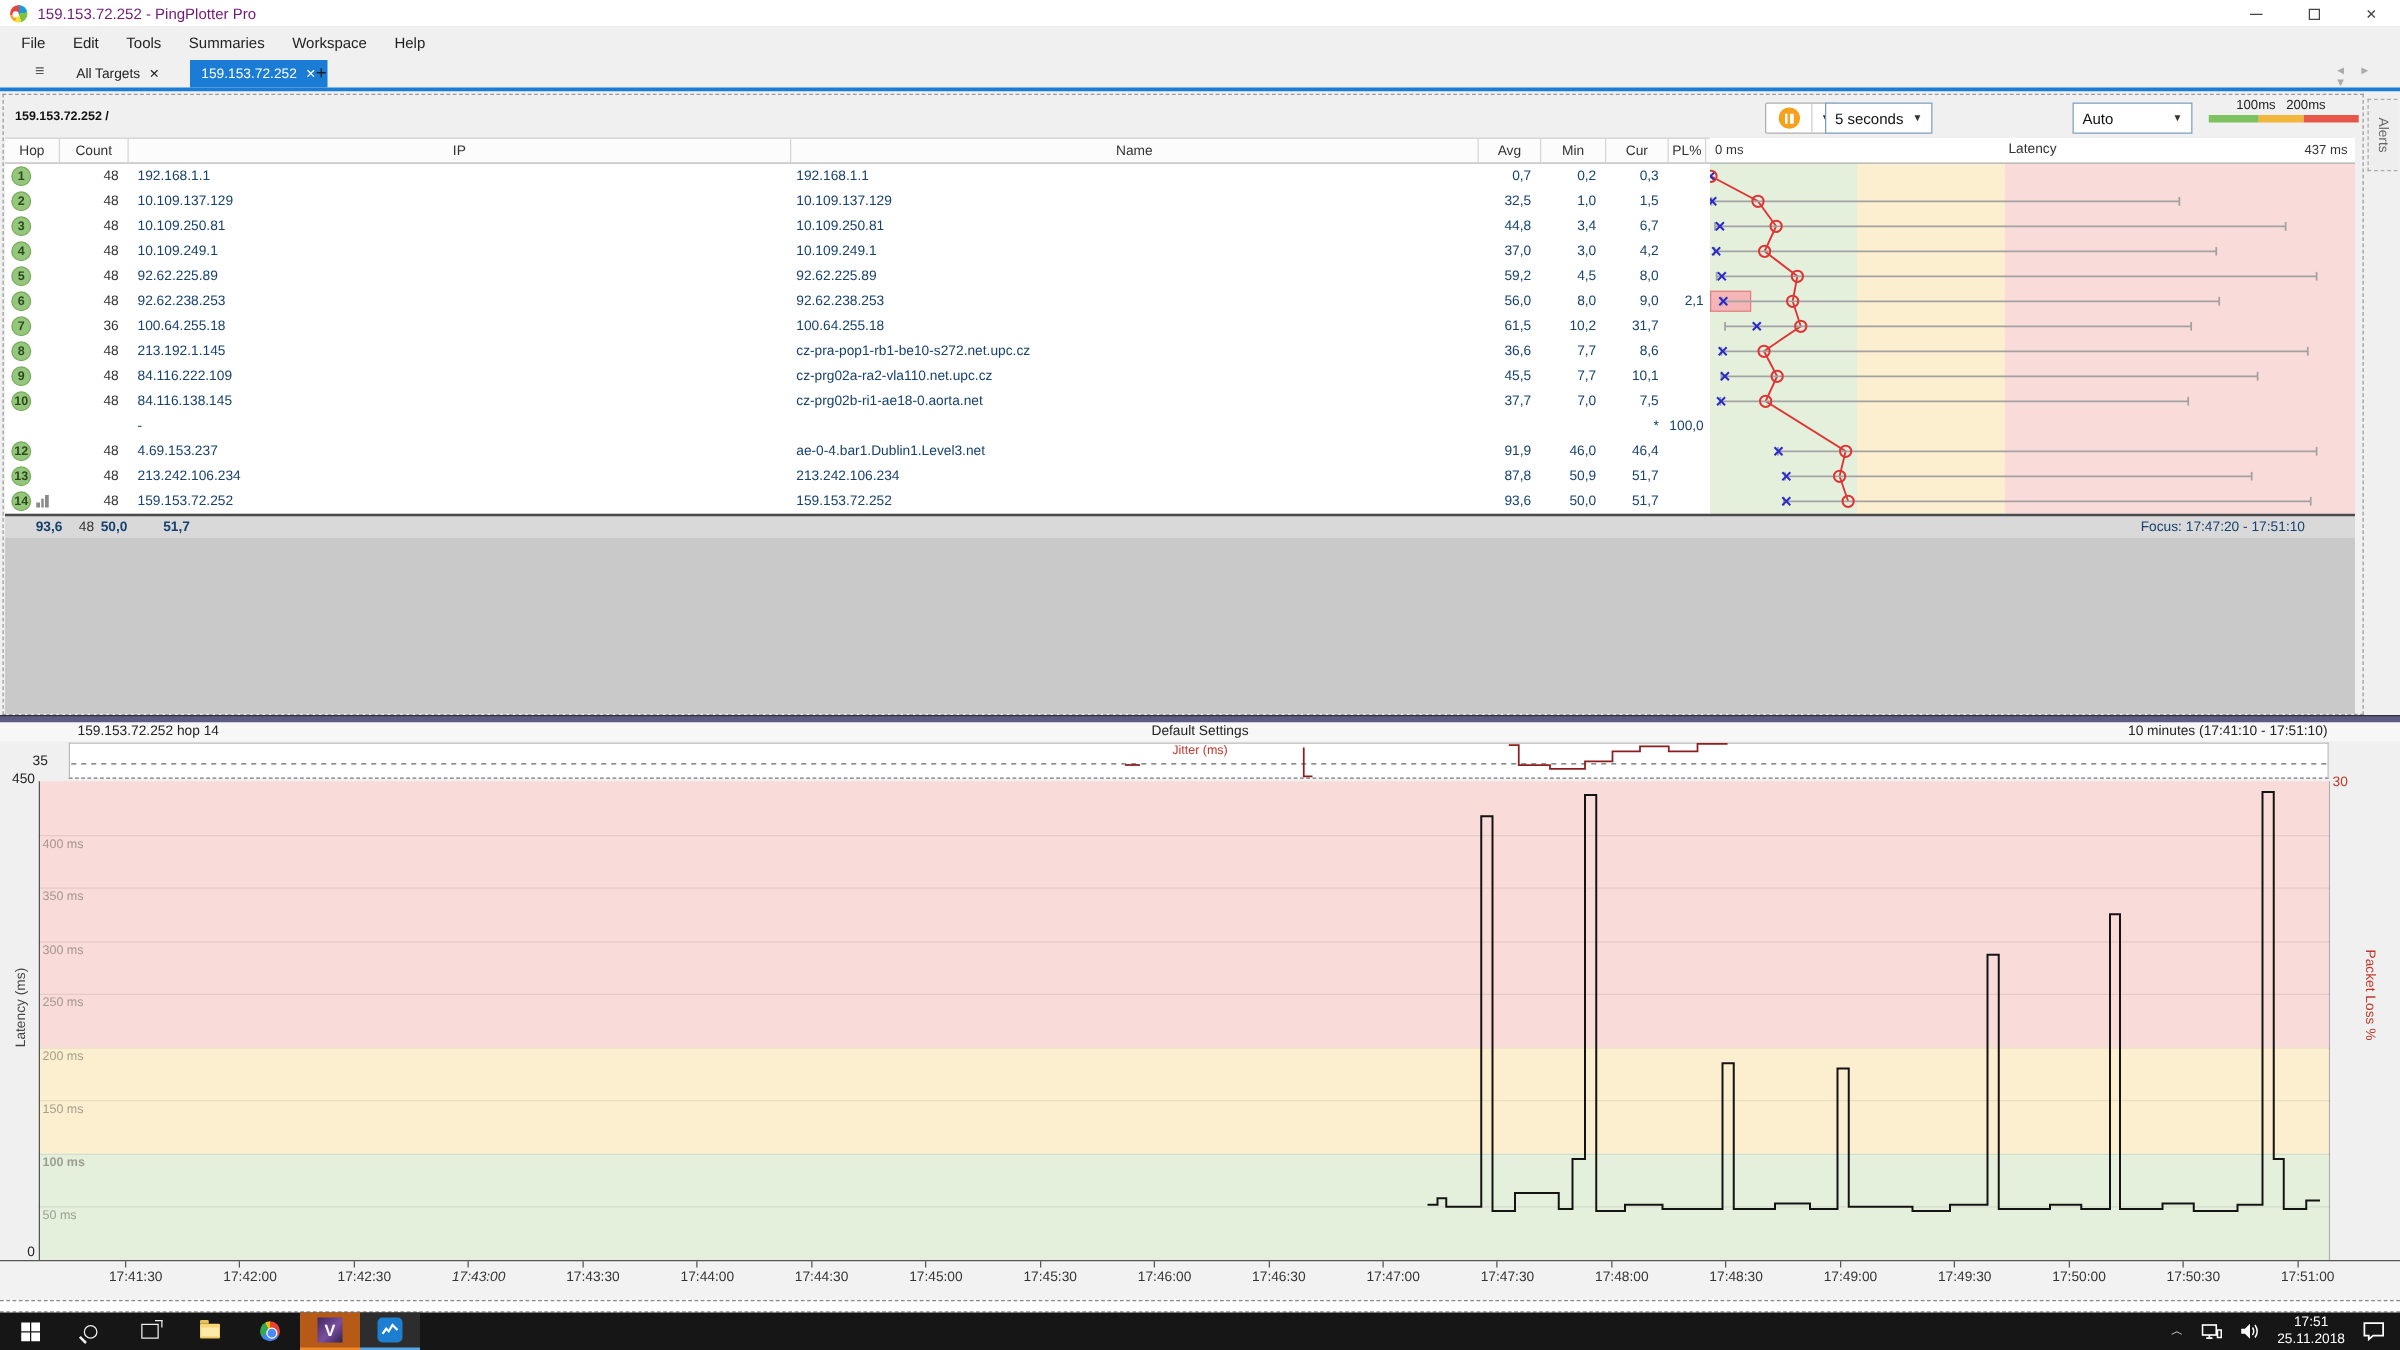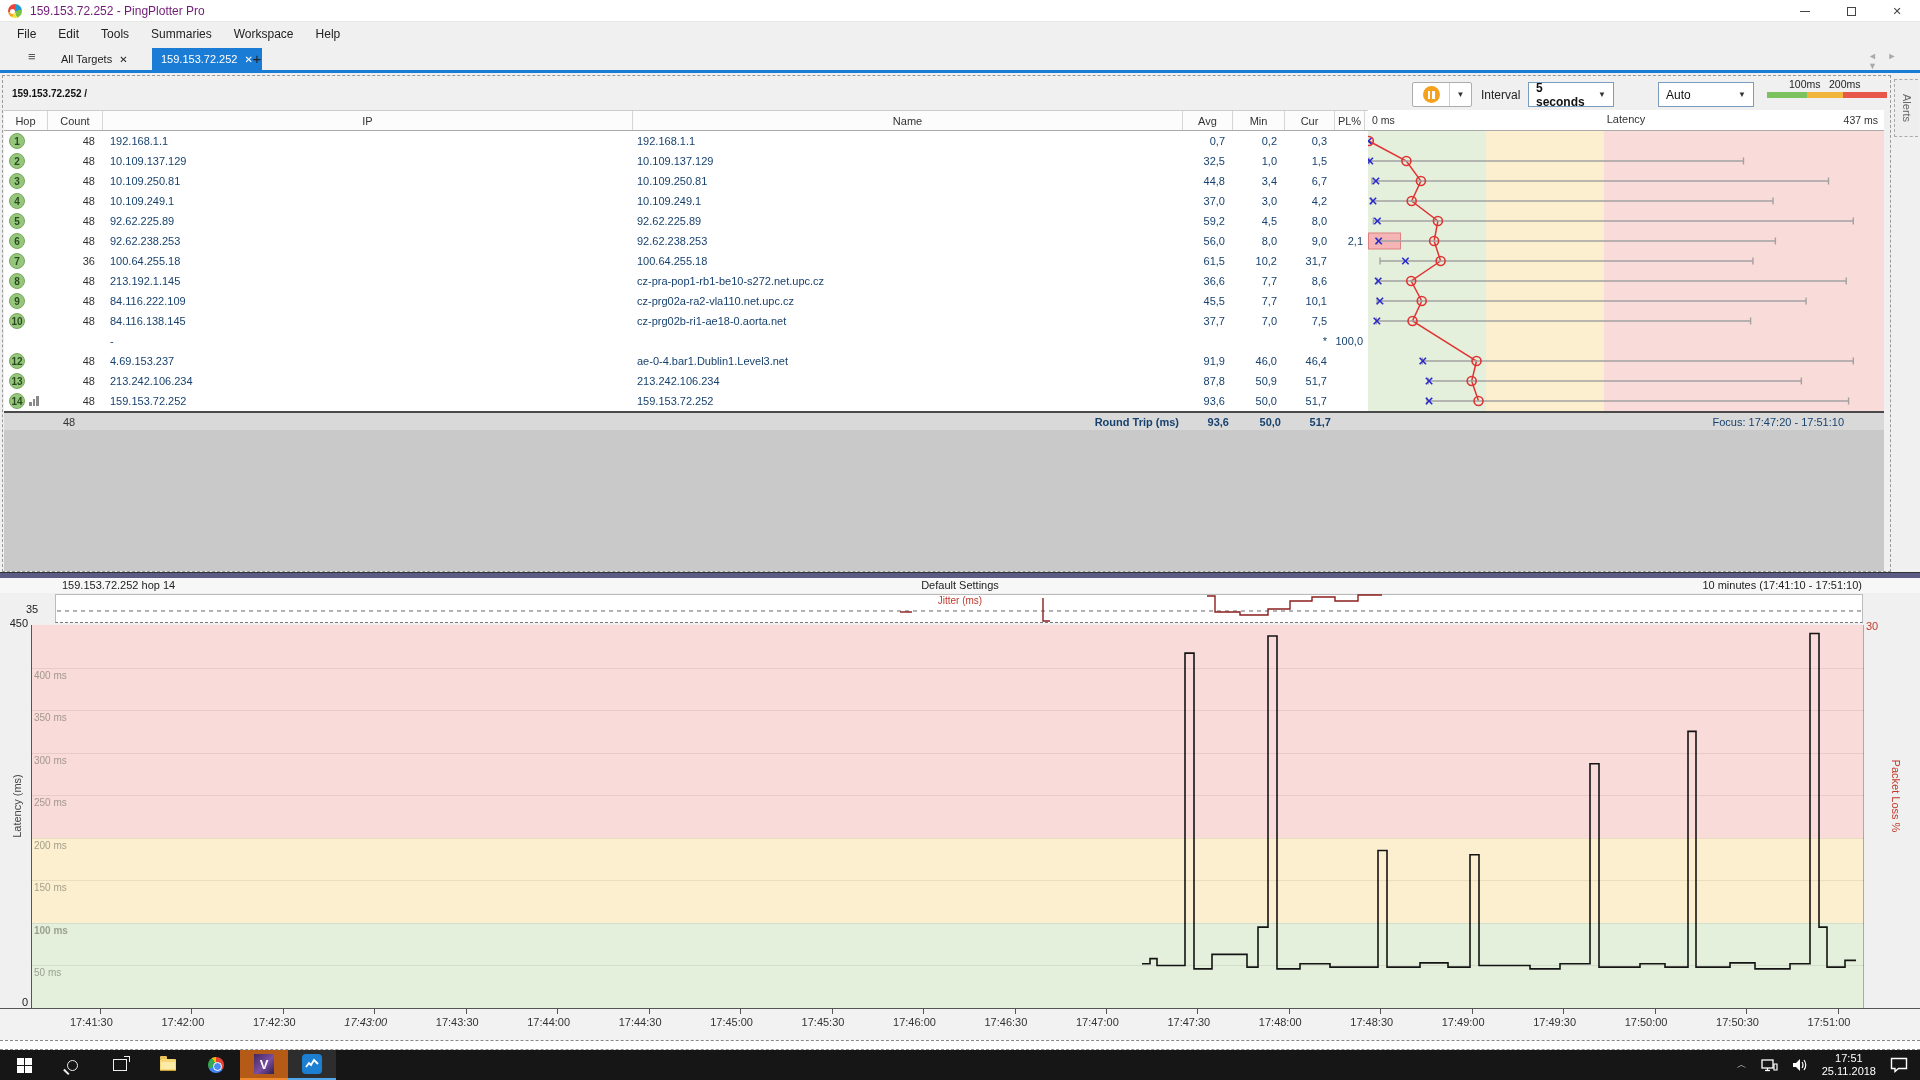--- a/index.html
+++ b/index.html
@@ -48,7 +48,7 @@
   .ctl-label { top:88px; font-size:12px; color:#222; }
   #interval-label { left:1481px; } #focus-label { left:1647px;margin-left:24px; }
   .select { top:82px; height:25px; background:#fff; border:1px solid #7a9cbf; display:flex; align-items:center; justify-content:space-between; padding:0 7px; font-size:12px; color:#111; }
-  #interval-select { left:1528px; width:86px;font-weight:bold; }
+  #interval-select { left:1460px; width:86px; }
   #focus-select { left:1658px; width:96px; }
   .select .arrow { font-size:8px; color:#333; margin-left:6px; }
   #legend { left:1767px; top:78px; width:120px; }

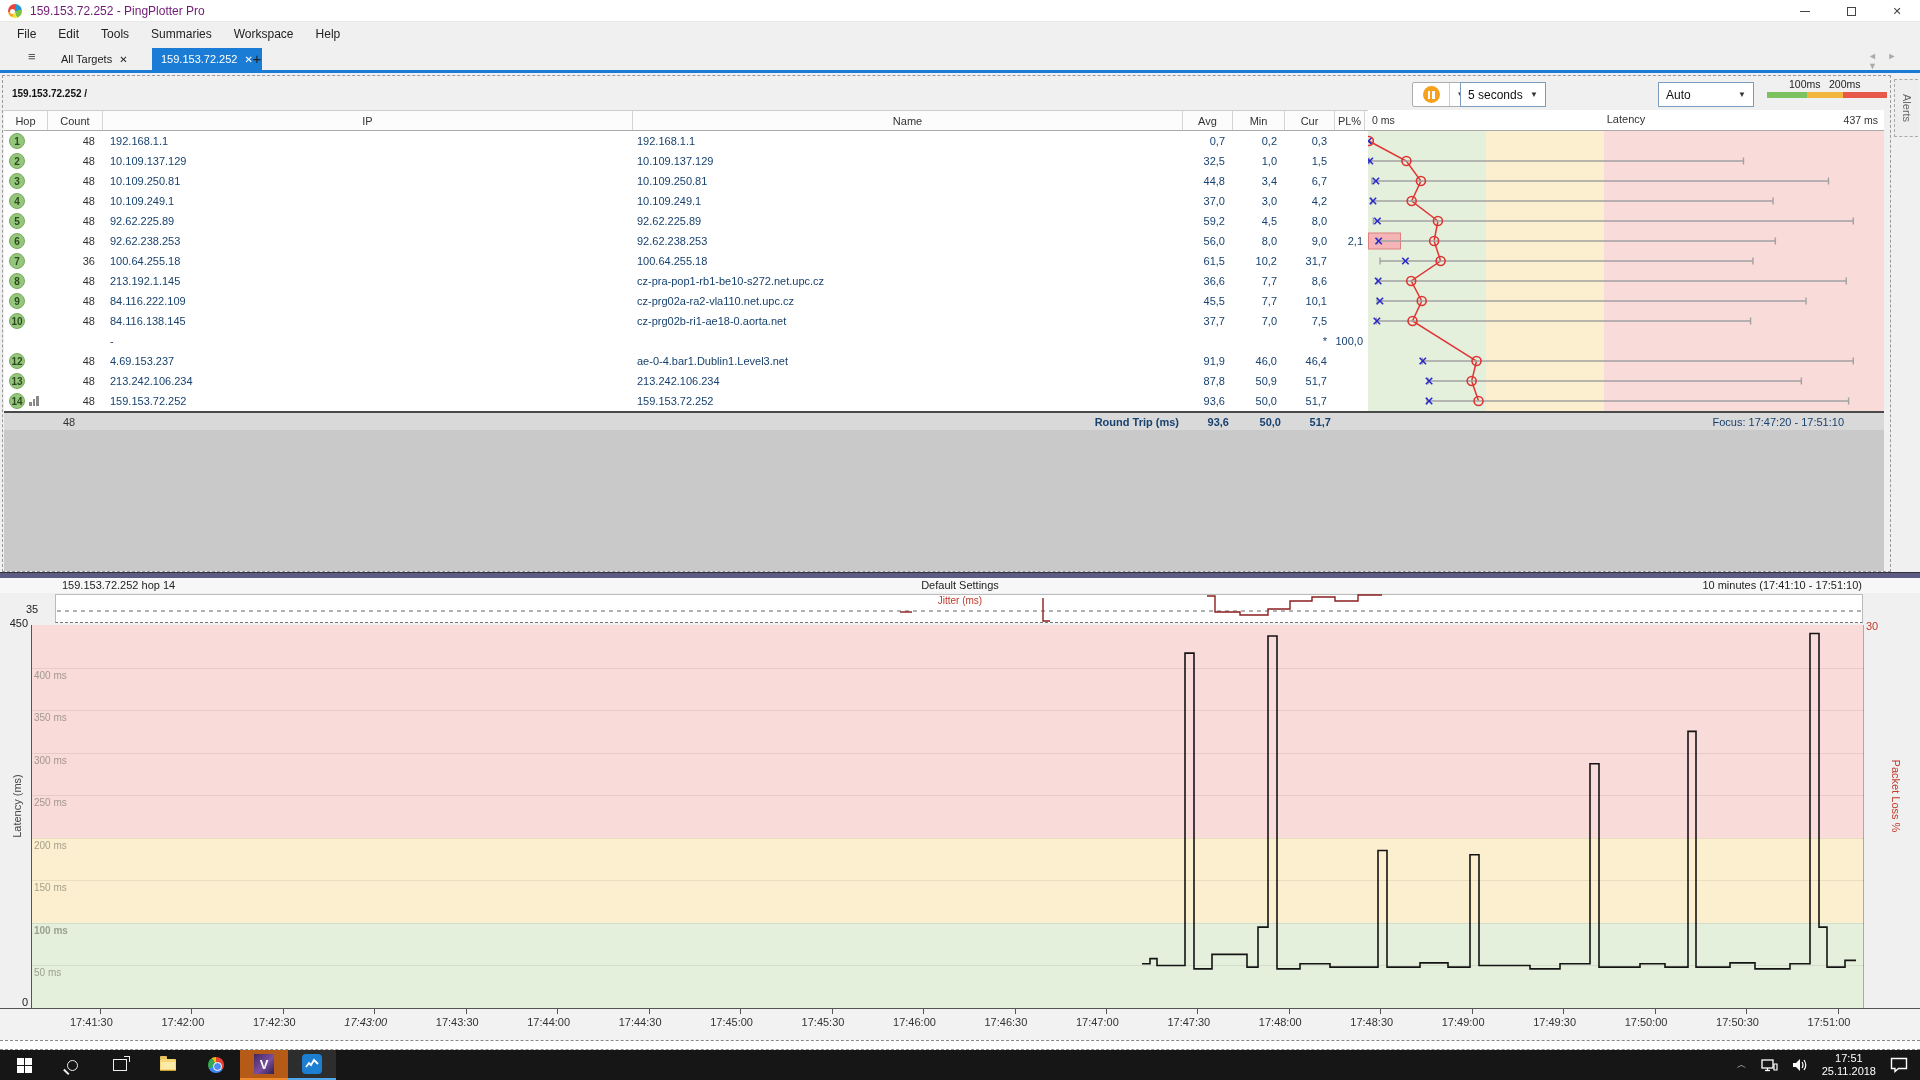--- a/index.html
+++ b/index.html
@@ -495,7 +495,6 @@
 
 <div id="sumrow" class="abs">
   <span id="sum-count">48</span>
-  <div id="sum-label">Round Trip (ms)</div>
   <div class="sumv" style="width:54px">93,6</div>
   <div class="sumv" style="width:52px">50,0</div>
   <div class="sumv" style="width:50px">51,7</div>

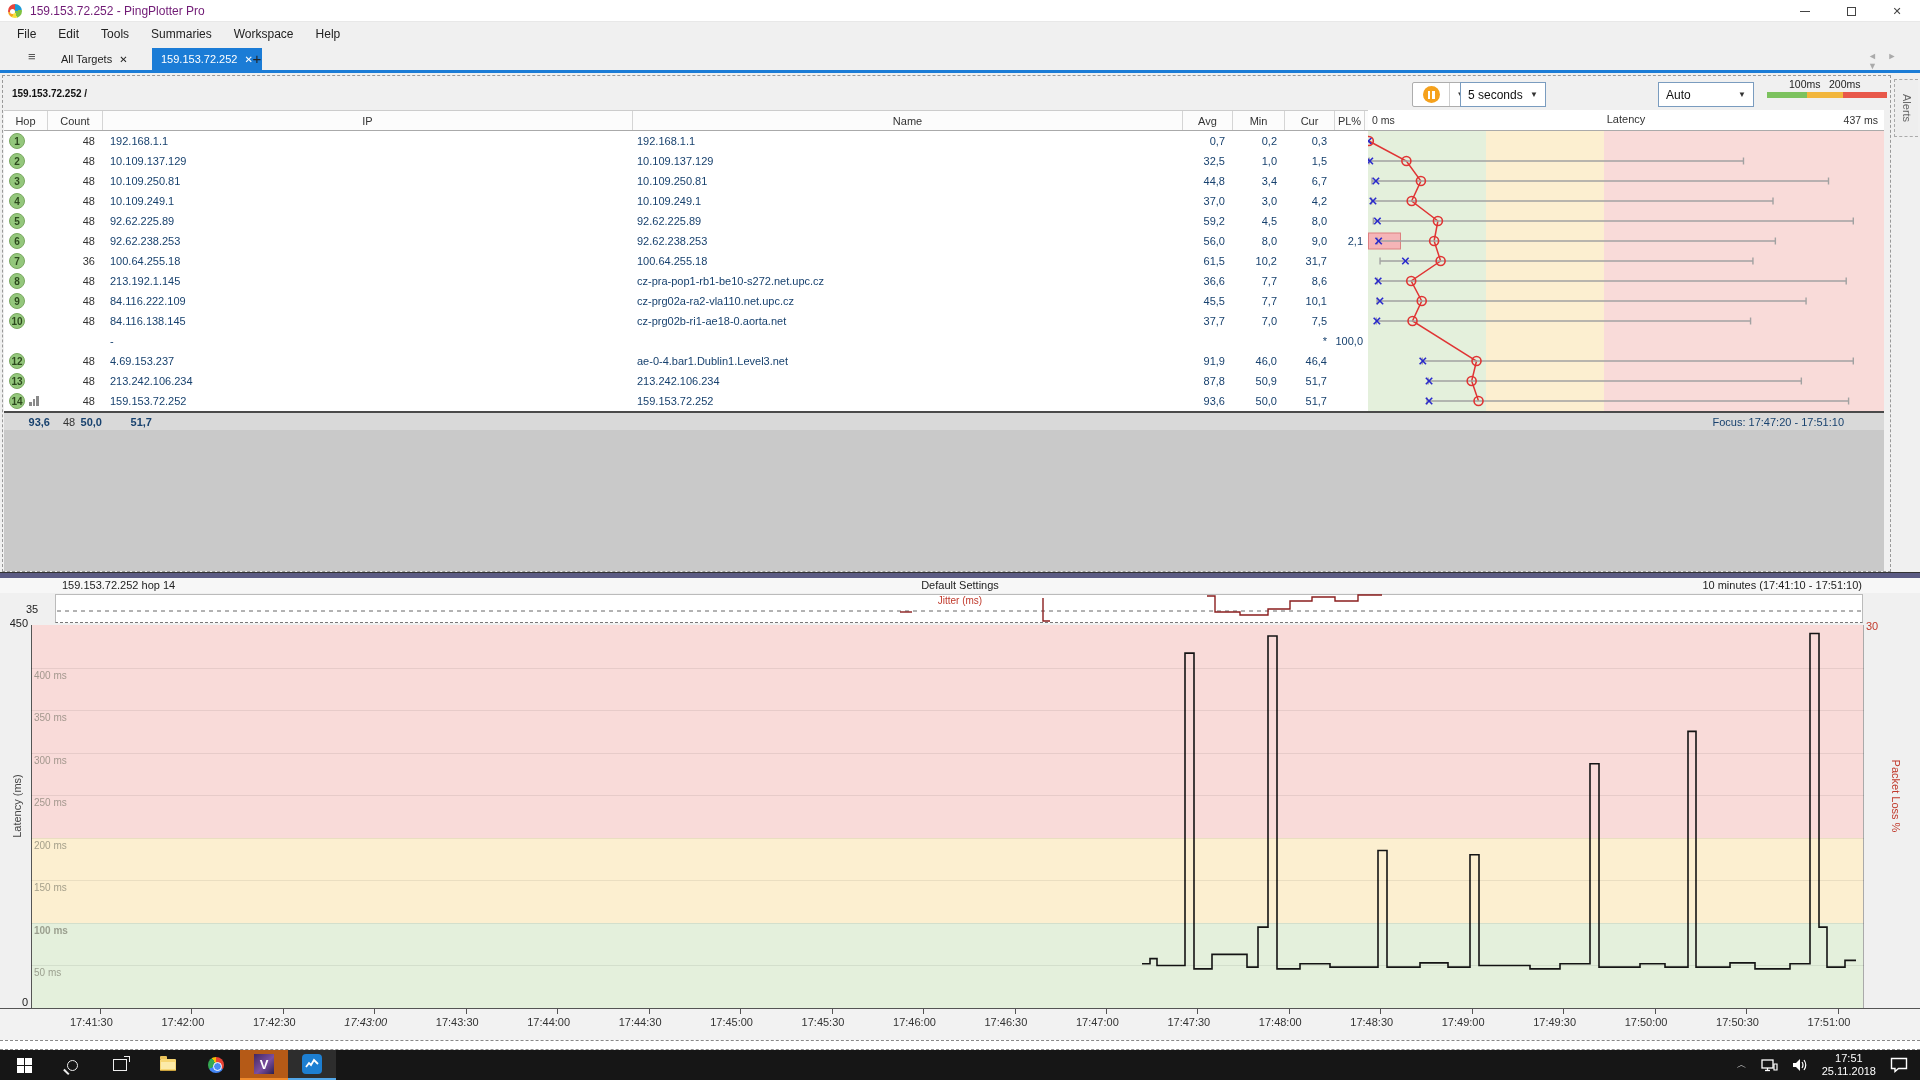--- a/index.html
+++ b/index.html
@@ -118,7 +118,7 @@
   .gridline { position:absolute; height:1px; background:rgba(0,0,0,.07); }
   #plot-svg { left:31px; top:625px; }
   #xaxis { left:0; top:1008px; width:1920px; height:32px; background:#f2f2f2; border-top:1px solid #555; }
-  .xtick-label { position:absolute; top:7px; width:60px; text-align:left; font-size:11px; color:#333; }
+  .xtick-label { position:absolute; top:7px; width:60px; text-align:right; font-size:11px; color:#333; }
   .xtick-mark { position:absolute; top:0; width:1px; height:5px; background:#555; }
   #focus-strip { left:0; top:1040px; width:1920px; height:10px; background:#fff; border-top:1px dashed #888; border-bottom:1px dashed #888; }
 

